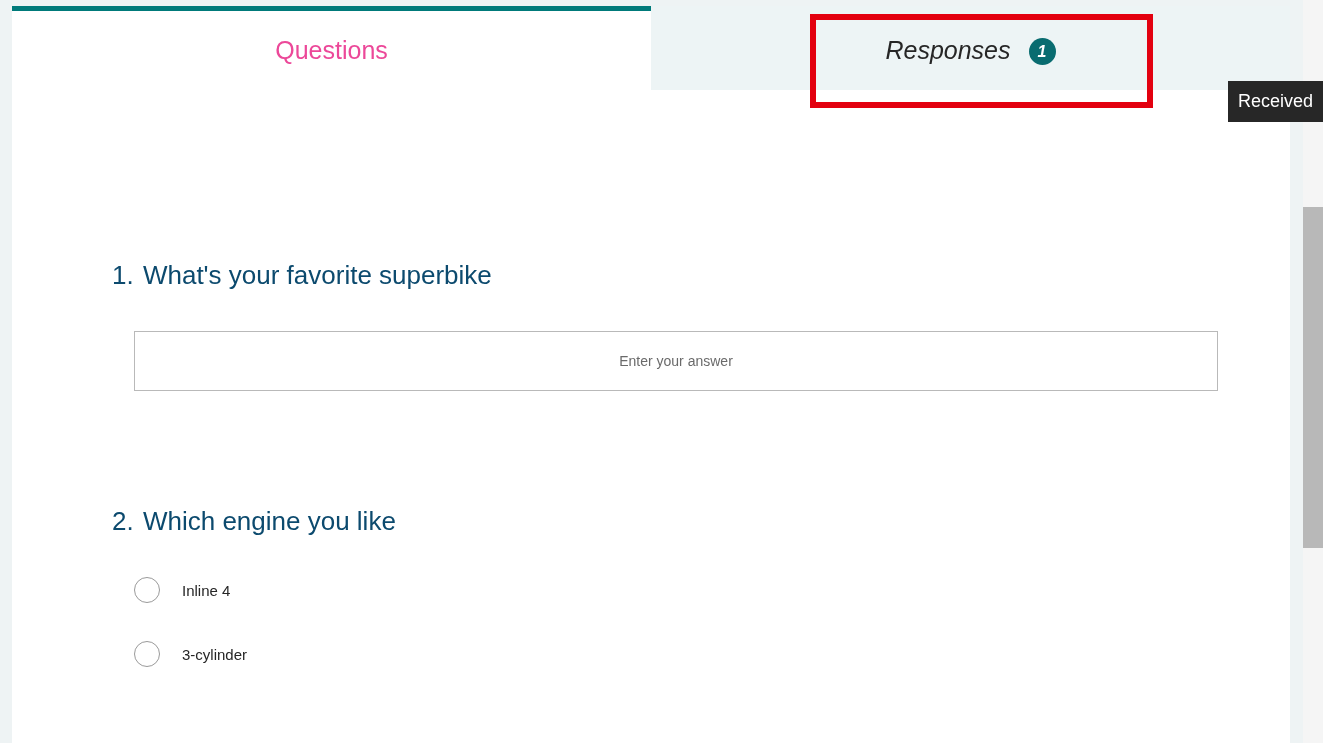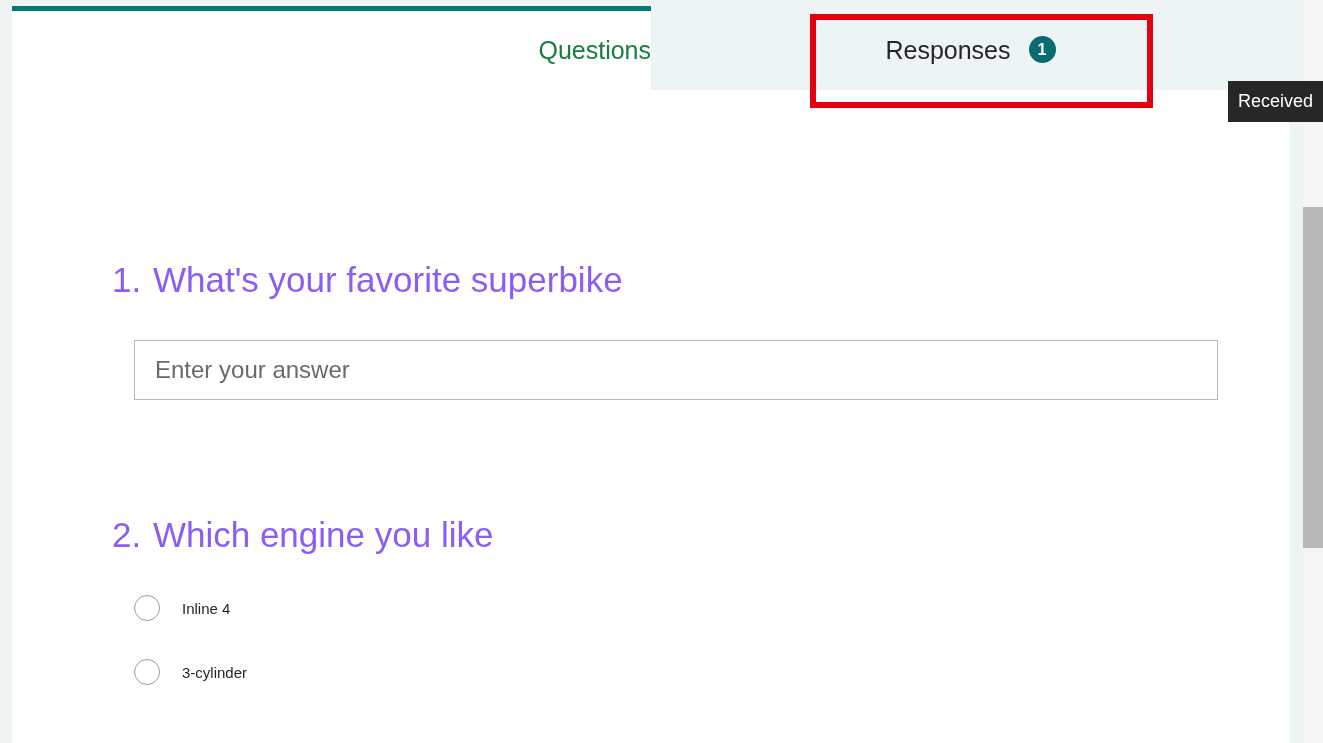--- a/index.html
+++ b/index.html
@@ -45,9 +45,8 @@
     }
     .tab-questions {
       background: #ffffff;
-      color: #15803d;
+      color: #ec4899;
       border-top: 5px solid #007a7a;
-      justify-content: flex-end;
     }
     .tab-responses {
       background: #edf4f5;

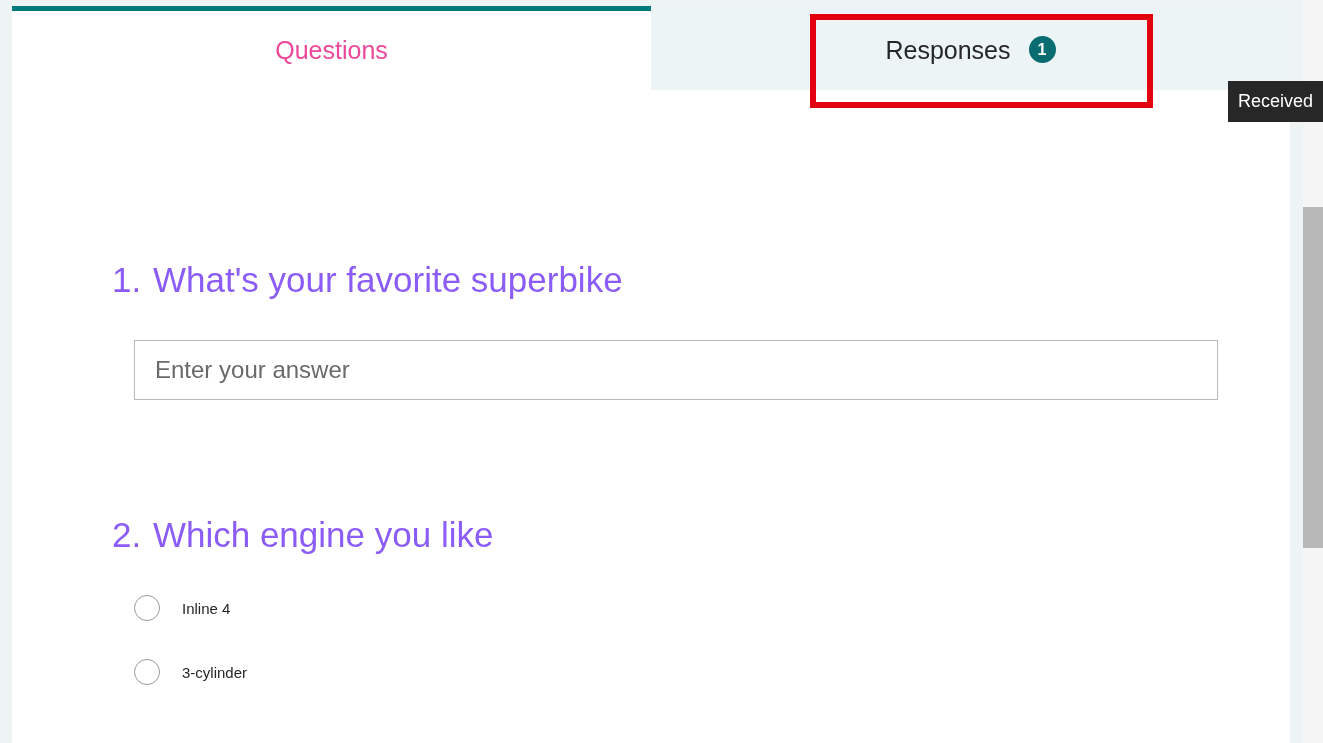--- a/index.html
+++ b/index.html
@@ -55,8 +55,9 @@
     }
     .tab-responses-inner {
       display: flex;
-      align-items: flex-start;
+      align-items: flex-end;
       gap: 18px;
+      font-style: italic;
     }
     .badge {
       background: #096c70;

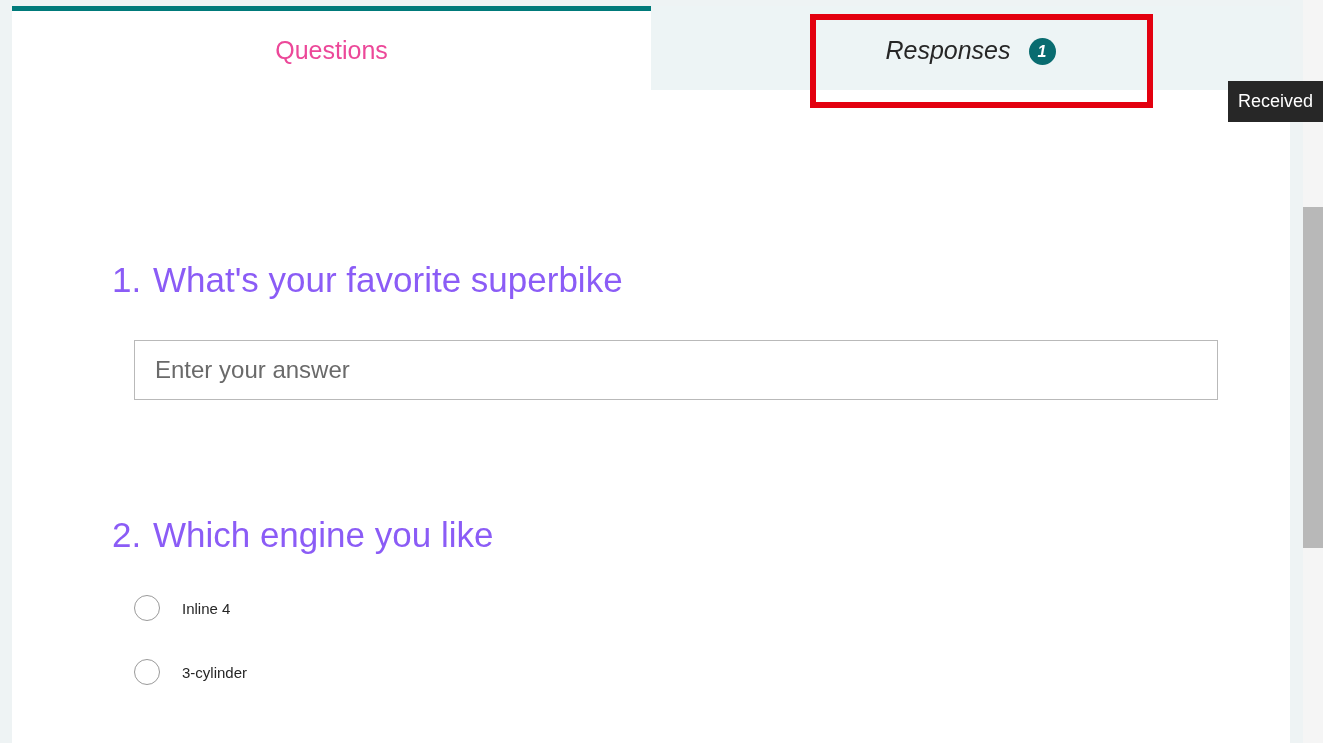--- a/index.html
+++ b/index.html
@@ -98,8 +98,8 @@
       margin-bottom: 115px;
     }
     .question-title {
-      font-size: 35px;
-      color: #8b5cf6;
+      font-size: 26px;
+      color: #0c4a6e;
       font-weight: 400;
       margin-bottom: 40px;
     }

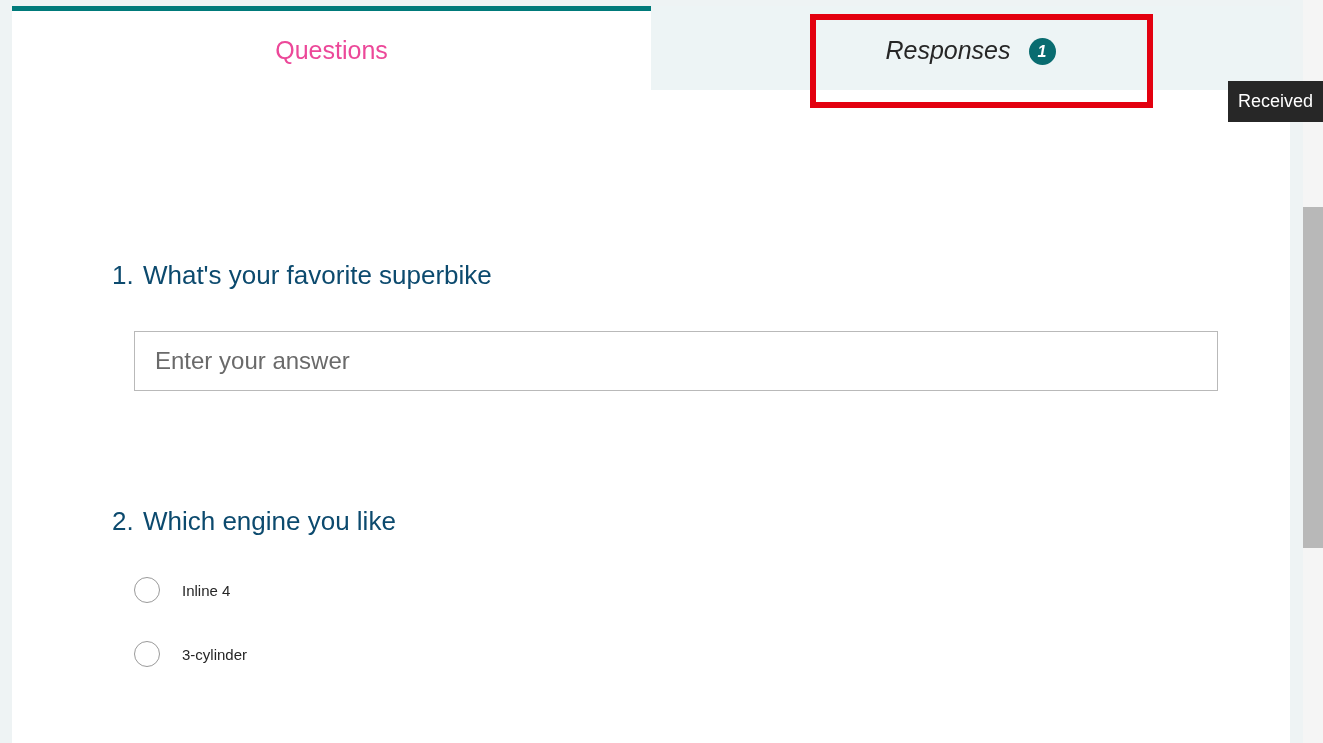--- a/index.html
+++ b/index.html
@@ -110,12 +110,13 @@
       width: 1084px;
       height: 60px;
       padding: 0 20px;
-      font-size: 24px;
+      font-size: 14px;
       color: #606060;
       border: 1px solid #b9b9b9;
       outline: none;
       font-family: inherit;
       margin-left: 22px;
+      text-align: center;
     }
     .text-input::placeholder {
       color: #6a6a6a;

